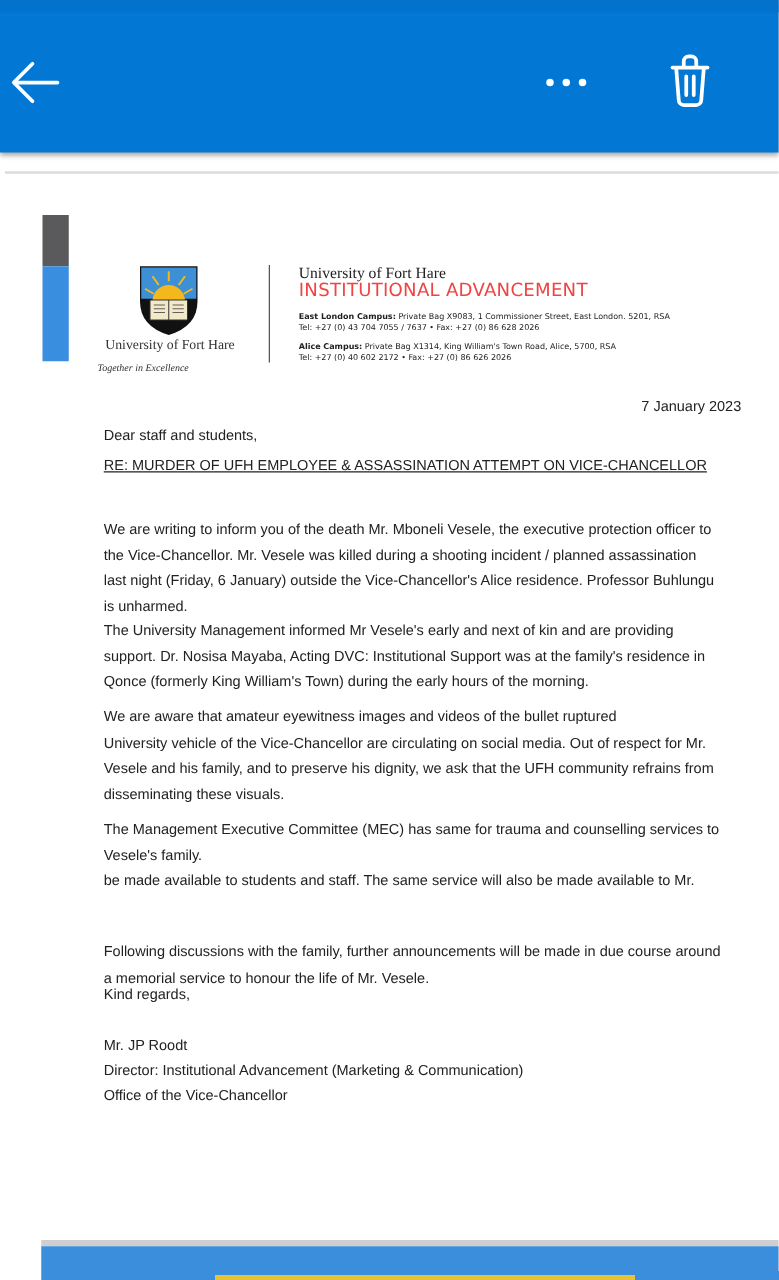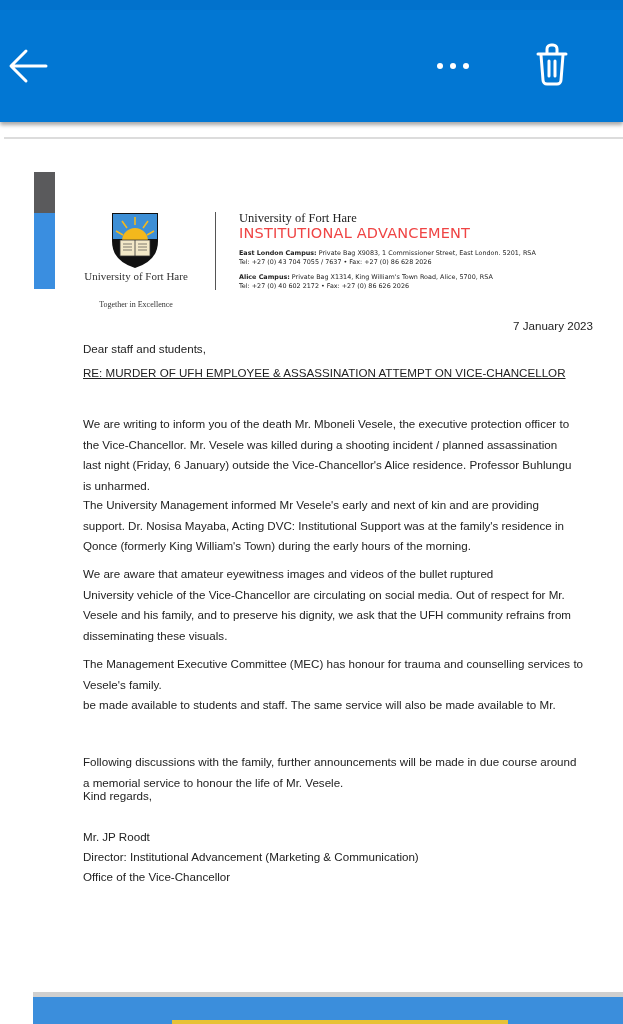--- a/index.html
+++ b/index.html
@@ -14,7 +14,7 @@
     .sidebar-blue { position:absolute; left:34px; top:213px; width:21px; height:76px; background:#3a8ee0; }
     .crest { position:absolute; left:110px; top:211px; width:50px; height:58px; }
     .uni-name-left { position:absolute; left:78px; top:270px; width:116px; text-align:center; font-family:"Liberation Serif", serif; font-size:11px; color:#333; }
-    .uni-tagline { position:absolute; left:78px; top:300px; width:116px; text-align:center; font-family:"Liberation Serif", serif; font-size:8px; color:#333; }
+    .uni-tagline { position:absolute; left:78px; top:290px; width:116px; font-family:"Liberation Serif", serif; font-style:italic; font-size:8px; color:#333; }
     .v-divider { position:absolute; left:215px; top:212px; width:1px; height:78px; background:#555; }
     .hdr-uni { position:absolute; left:239px; top:211px; font-family:"Liberation Serif", serif; font-size:12.5px; color:#222; }
     .hdr-dept { position:absolute; left:239px; top:225px; font-family:"DejaVu Sans", sans-serif; font-size:14.5px; color:#ef4444; letter-spacing:0.2px; }

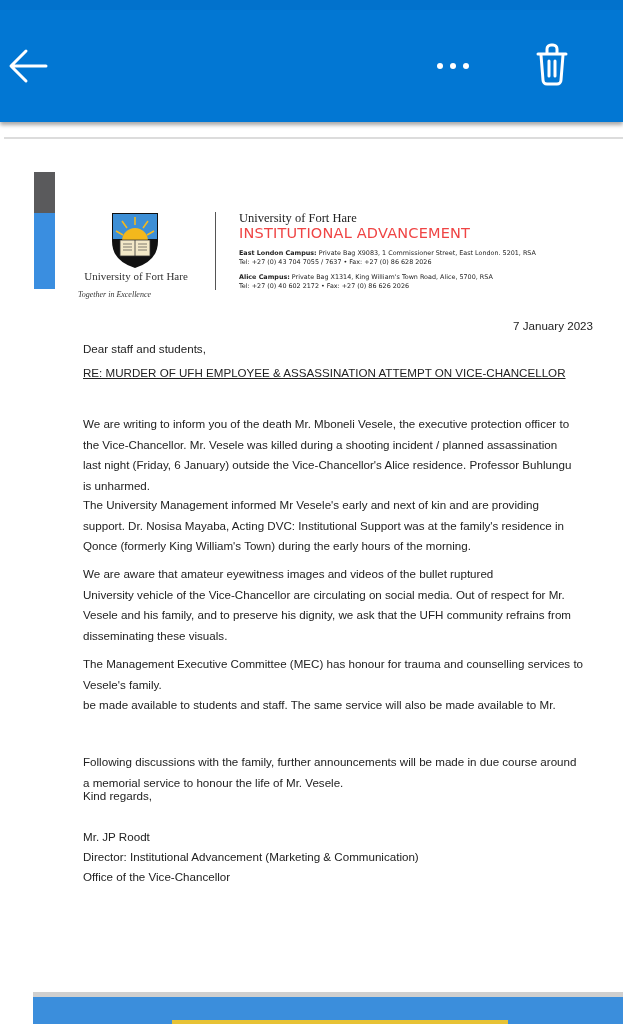--- a/index.html
+++ b/index.html
@@ -111,7 +111,7 @@
   <span class="ln">disseminating these visuals.</span>
 </div>
 <div class="para" style="top:654px;">
-  <span class="ln">The Management Executive Committee (MEC) has honour for trauma and counselling services to</span>
+  <span class="ln">The Management Executive Committee (MEC) has same for trauma and counselling services to</span>
   <span class="ln">Vesele's family.</span>
   <span class="ln">be made available to students and staff.  The same service will also be made available to Mr.</span>
 </div>

